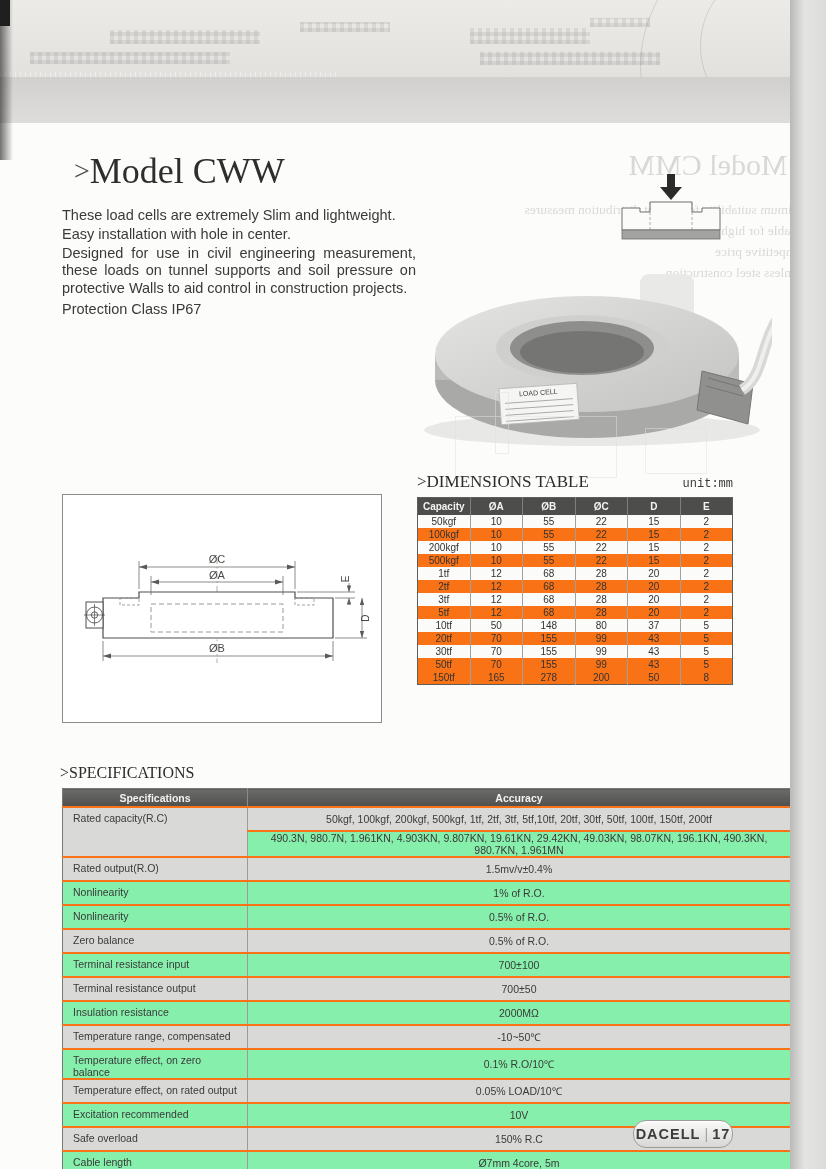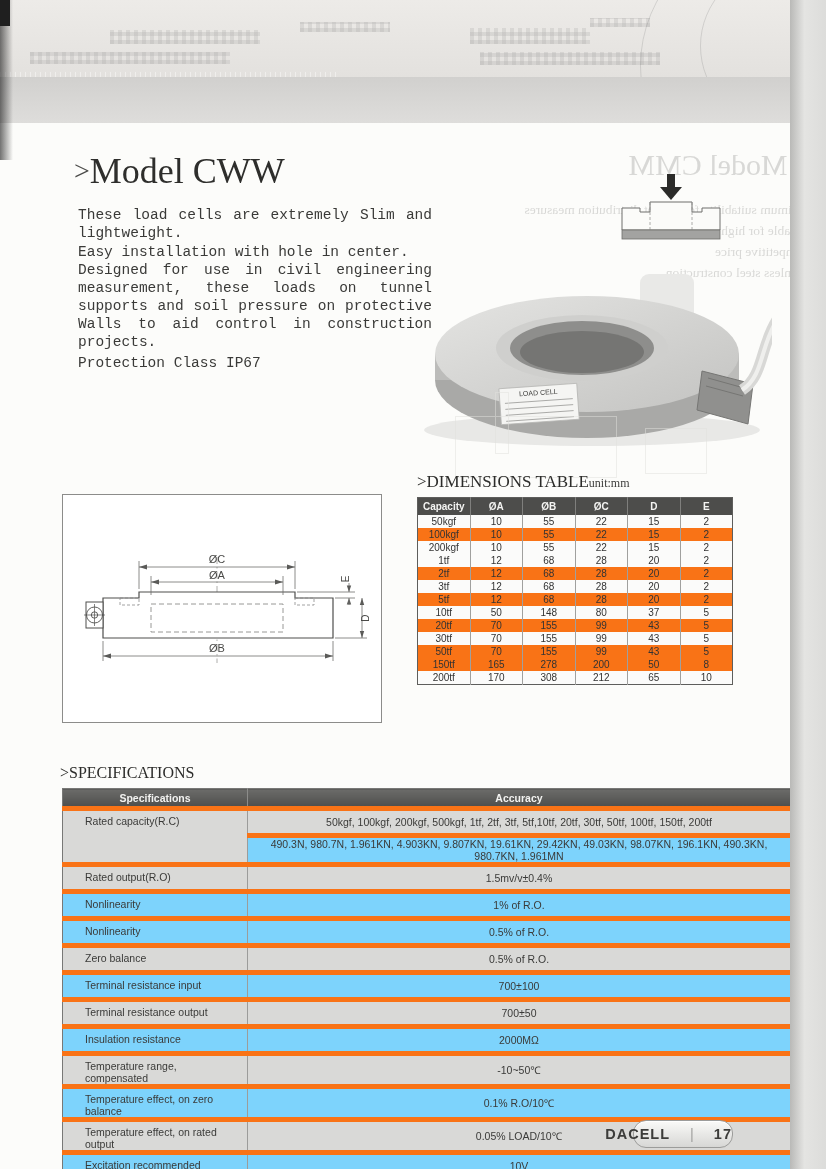--- a/index.html
+++ b/index.html
@@ -26,7 +26,7 @@
   .model-head{position:absolute;left:74px;top:150px;font-family:"Liberation Serif",serif;
               font-size:36px;color:#2e2e2c;}
   .model-head .gt{font-size:28px;vertical-align:3px;color:#4a4a48;}
-  .model-desc{position:absolute;left:78px;top:207px;width:354px;font-family:Liberation Mono, monospace;
+  .model-desc{position:absolute;left:62px;top:207px;width:354px;font-family:Liberation Sans, sans-serif;
               font-size:14.5px;line-height:1.23;color:#3a3a38;text-align:justify;}
   .model-desc .ln{margin:0 0 1px 0;}
   .model-desc .last{margin-top:3px;}

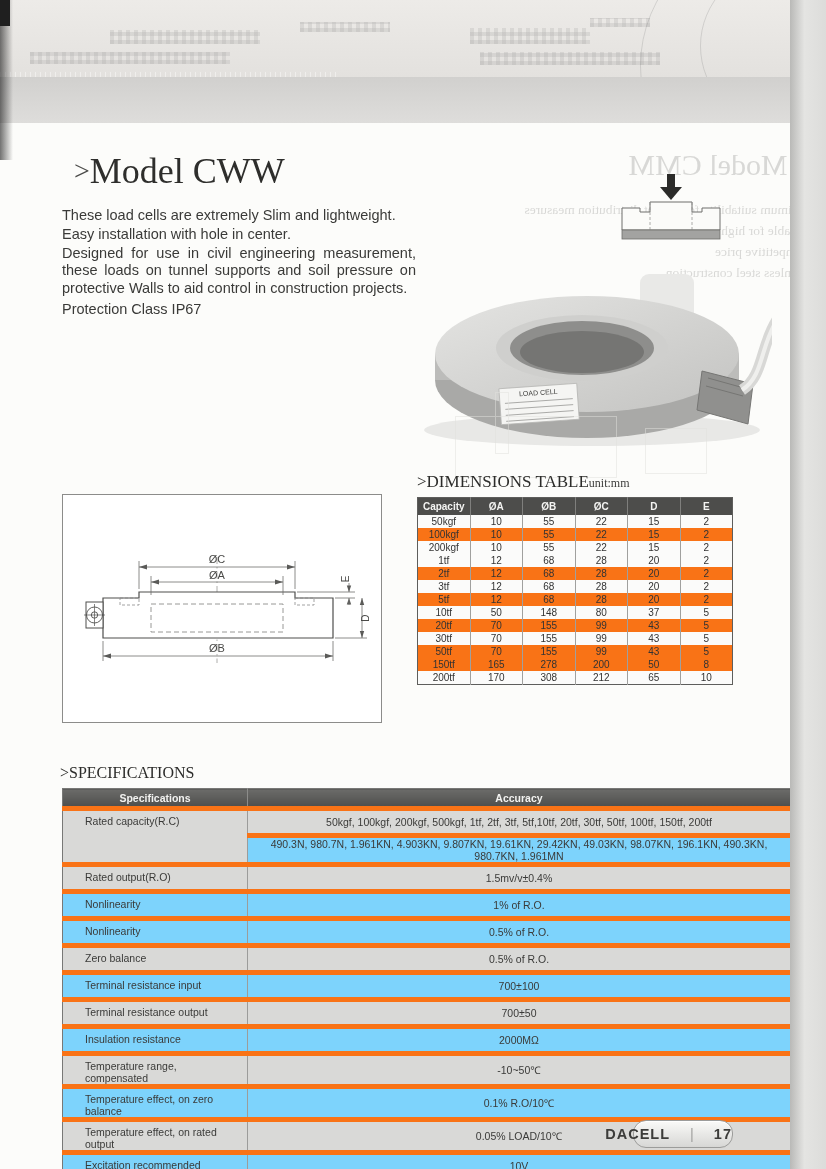--- a/index.html
+++ b/index.html
@@ -45,7 +45,7 @@
   
   .sec-head{position:absolute;font-family:"Liberation Serif",serif;color:#2c2c2a;}
   .dims-head{left:417px;top:472px;width:316px;font-size:17px;display:flex;
-             align-items:baseline;}
+             justify-content:space-between;align-items:baseline;}
   .dims-head .unit{font-family:Liberation Serif, serif;font-size:12px;color:#3c3c3a;}
   .spec-head{left:60px;top:764px;font-size:16px;}
   

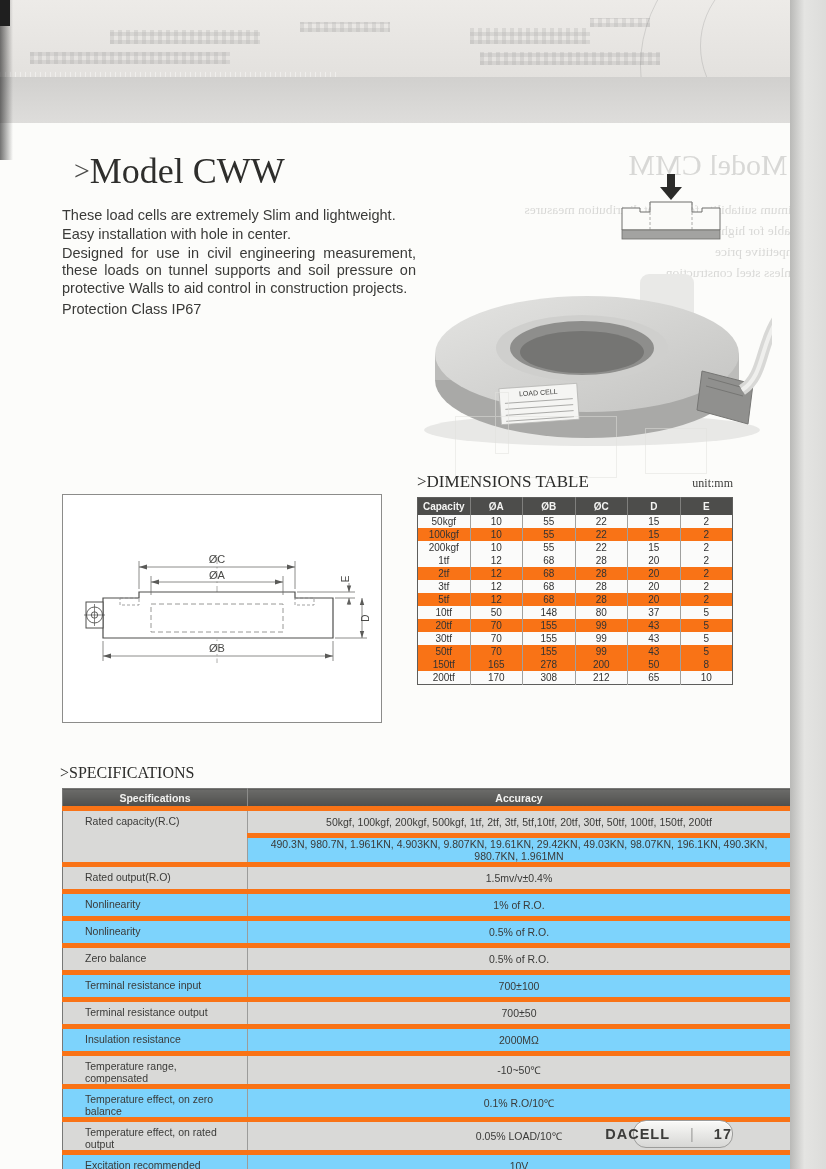--- a/index.html
+++ b/index.html
@@ -46,7 +46,7 @@
   .sec-head{position:absolute;font-family:"Liberation Serif",serif;color:#2c2c2a;}
   .dims-head{left:417px;top:472px;width:316px;font-size:17px;display:flex;
              justify-content:space-between;align-items:baseline;}
-  .dims-head .unit{font-family:Liberation Serif, serif;font-size:12px;color:#3c3c3a;}
+  .dims-head .unit{font-family:Liberation Mono, monospace;font-size:12px;color:#3c3c3a;}
   .spec-head{left:60px;top:764px;font-size:16px;}
   
   .dims-table{position:absolute;left:417px;top:497px;width:316px;border-collapse:collapse;

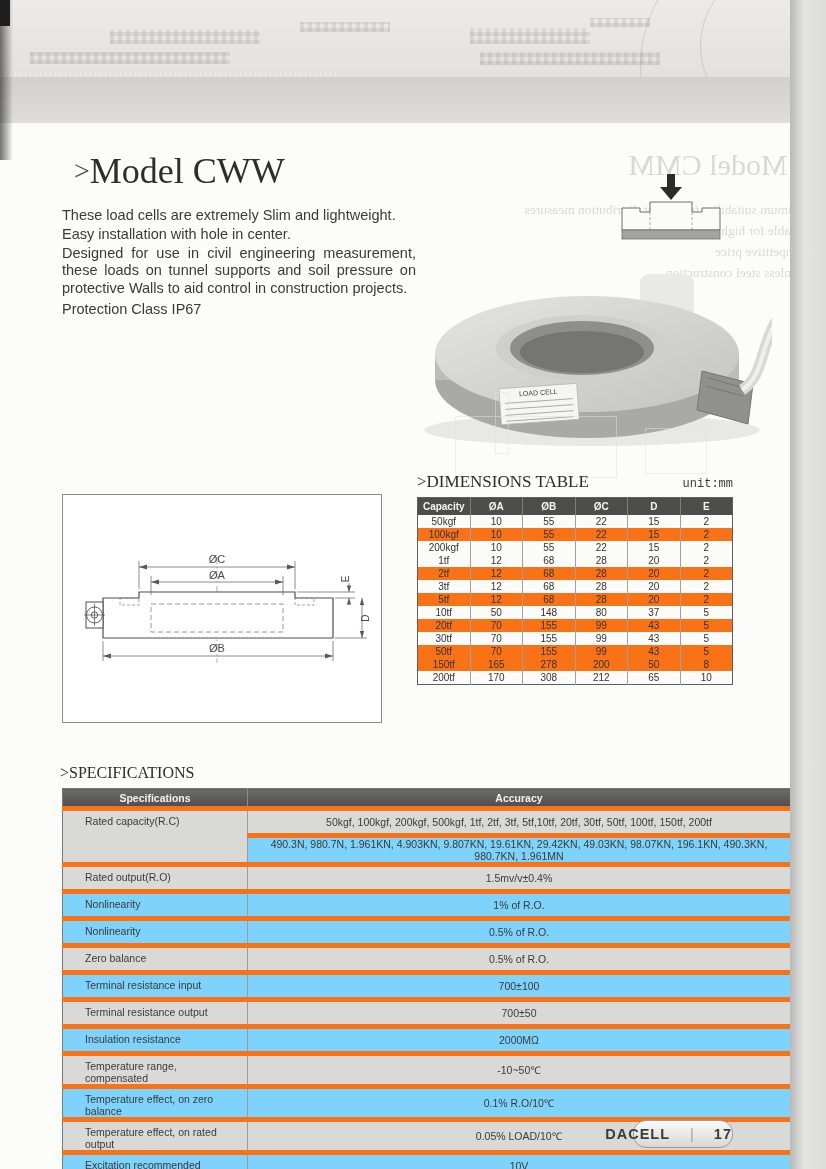--- a/index.html
+++ b/index.html
@@ -259,6 +259,14 @@
           <td>15</td>
           <td>2</td>
         </tr>
+        <tr class="gray">
+          <td>500kgf</td>
+          <td>10</td>
+          <td>55</td>
+          <td>22</td>
+          <td>15</td>
+          <td>2</td>
+        </tr>
         <tr>
           <td>1tf</td>
           <td>12</td>

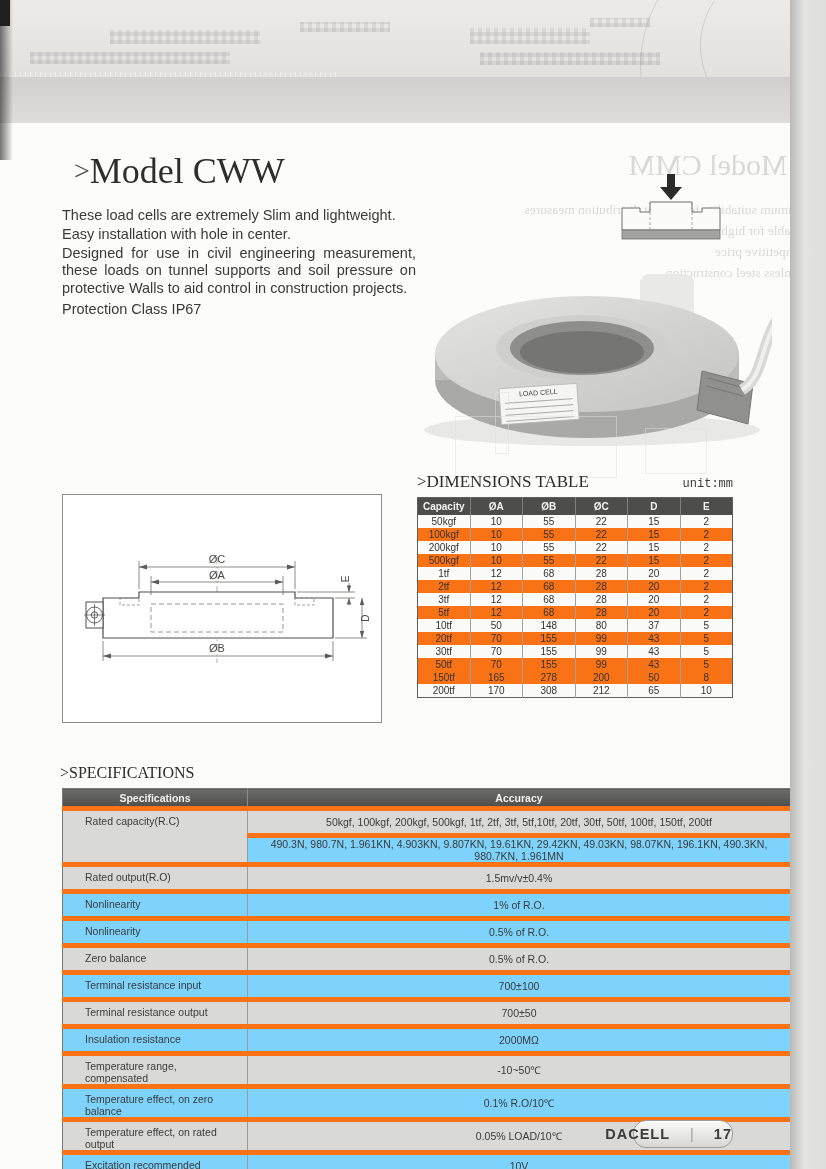--- a/index.html
+++ b/index.html
@@ -339,14 +339,6 @@
           <td>50</td>
           <td>8</td>
         </tr>
-        <tr>
-          <td>200tf</td>
-          <td>170</td>
-          <td>308</td>
-          <td>212</td>
-          <td>65</td>
-          <td>10</td>
-        </tr>
       </tbody>
   </table>
 

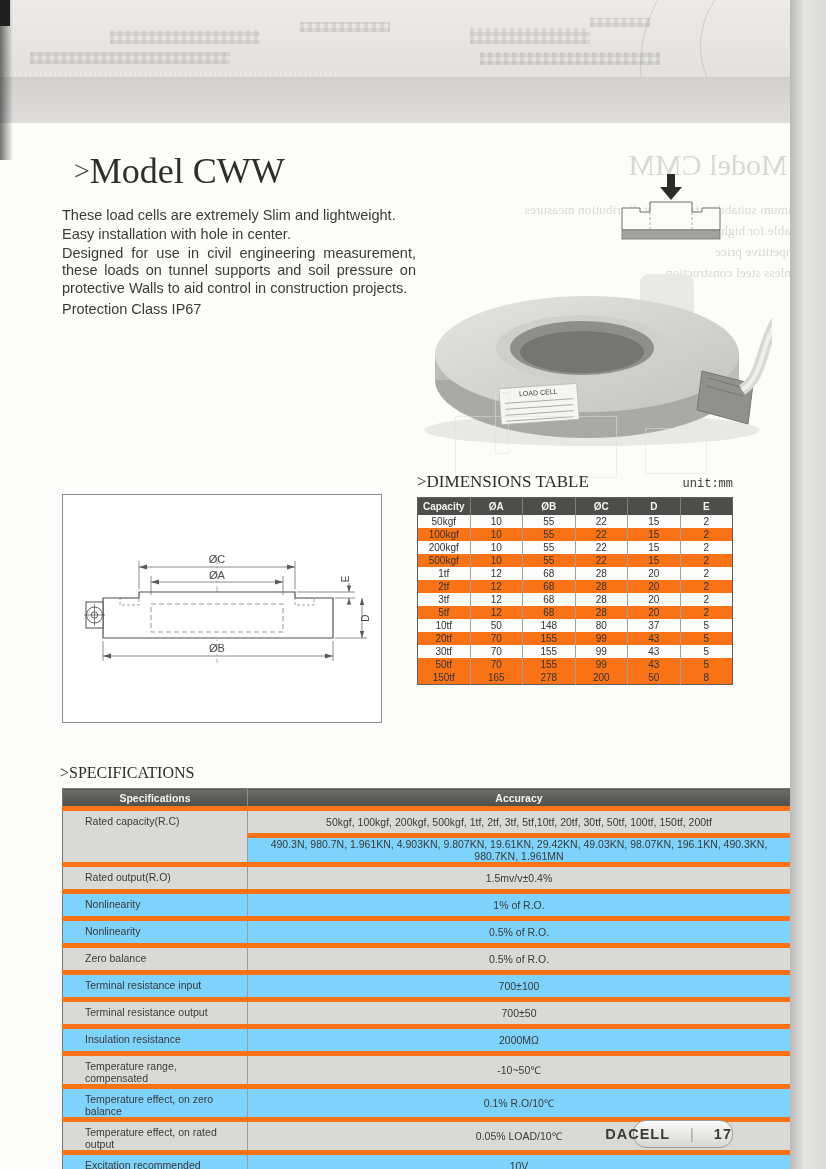--- a/index.html
+++ b/index.html
@@ -65,7 +65,7 @@
   .spec-table th{background:linear-gradient(#6b6b69,#4f4f4d);color:#f2f2f0;font-weight:bold;
                  height:15px;font-size:10.5px;}
   .spec-table th + th{border-left:1px solid #8c8c8a;}
-  .spec-table td{border-top:5px solid #f97316;padding:0 22px;}
+  .spec-table td{border-top:2px solid #f97316;padding:0 10px;}
   .spec-table td.label{text-align:left;vertical-align:top;padding-top:4px;}
   .spec-table td.value{text-align:center;border-left:1px solid #9c9c9a;}
   .spec-table td.gray{background:#d9d9d7;}

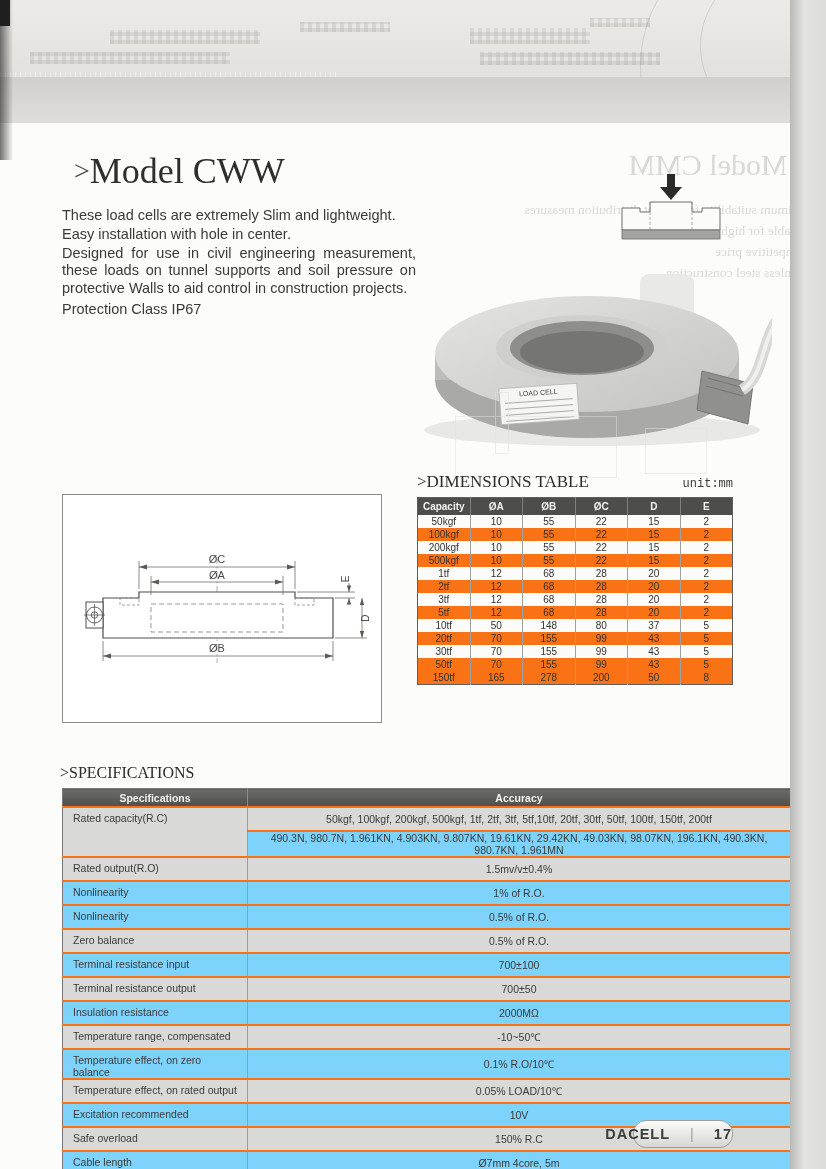--- a/index.html
+++ b/index.html
@@ -69,7 +69,7 @@
   .spec-table td.label{text-align:left;vertical-align:top;padding-top:4px;}
   .spec-table td.value{text-align:center;border-left:1px solid #9c9c9a;}
   .spec-table td.gray{background:#d9d9d7;}
-  .spec-table td.white{background:#7dd3fc;}
+  .spec-table td.white{background:#86efac;}
   .spec-table tr.cap td{height:22px;}
   .spec-table tr.norm td{height:18px;margin-top:17px;}
   

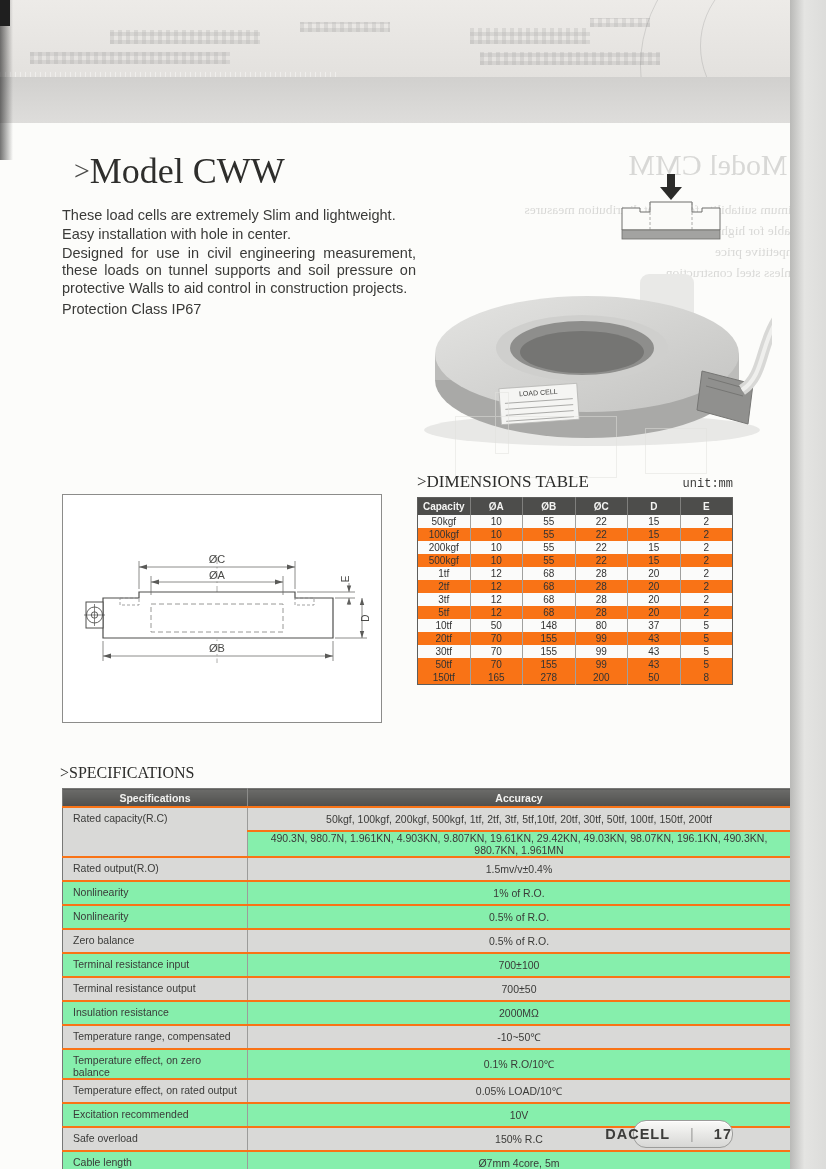--- a/index.html
+++ b/index.html
@@ -75,8 +75,8 @@
   
   .footer-pill{position:absolute;left:633px;top:1120px;width:98px;height:26px;border-radius:13px;
                border:1px solid #9c9c9a;background:linear-gradient(#fafaf8,#d7d7d5);
-               box-shadow:inset 0 1px 0 #fff;display:flex;align-items:center;justify-content:flex-end;
-               gap:20px;font-size:14.5px;}
+               box-shadow:inset 0 1px 0 #fff;display:flex;align-items:center;justify-content:center;
+               gap:4px;font-size:14.5px;}
   .footer-pill .brand{font-weight:bold;letter-spacing:1px;color:#3c3c3a;}
   .footer-pill .div{color:#a2a2a0;font-weight:normal;}
   .footer-pill .pg{font-weight:bold;color:#3c3c3a;letter-spacing:1px;}

